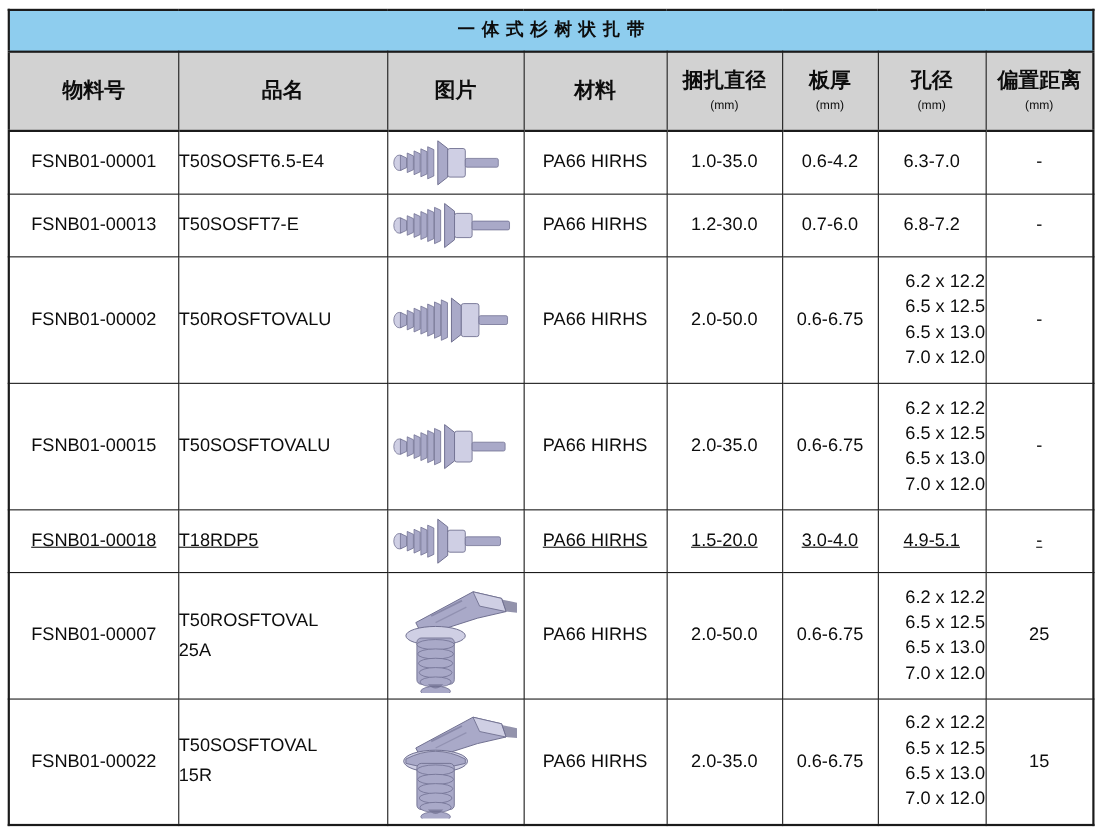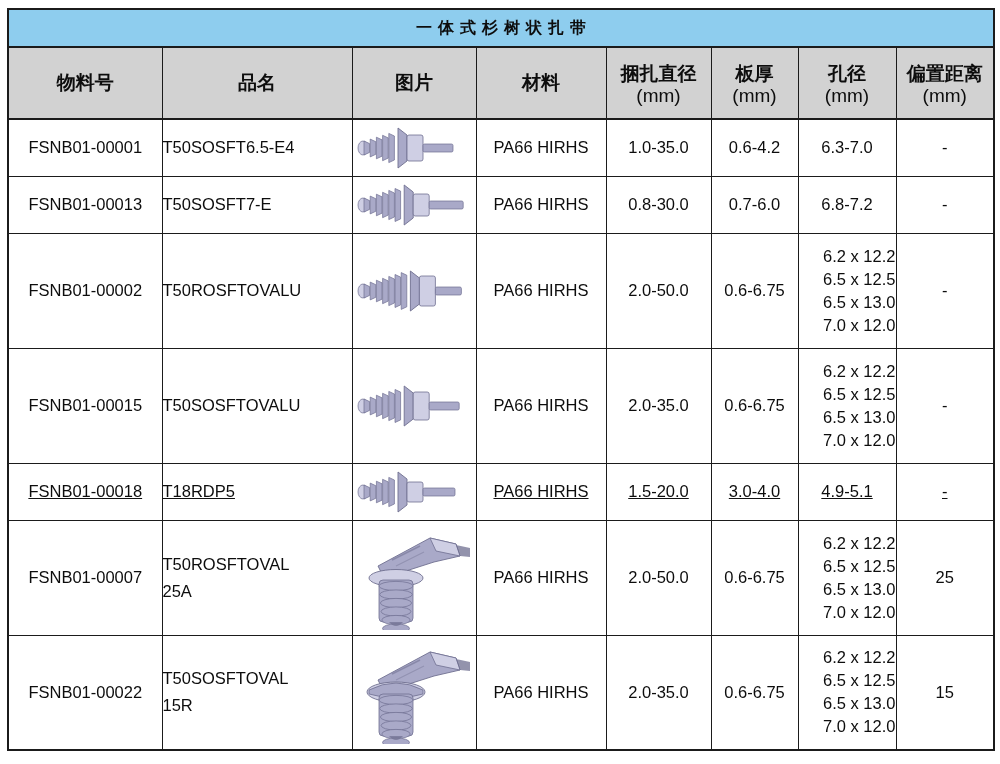--- a/index.html
+++ b/index.html
@@ -64,7 +64,7 @@
   }
   .head-unit {
     display: block;
-    font-size: 19px;
+    font-size: 11px;
     color: #0d0d0d;
     line-height: 18px;
     margin-top: 1px;

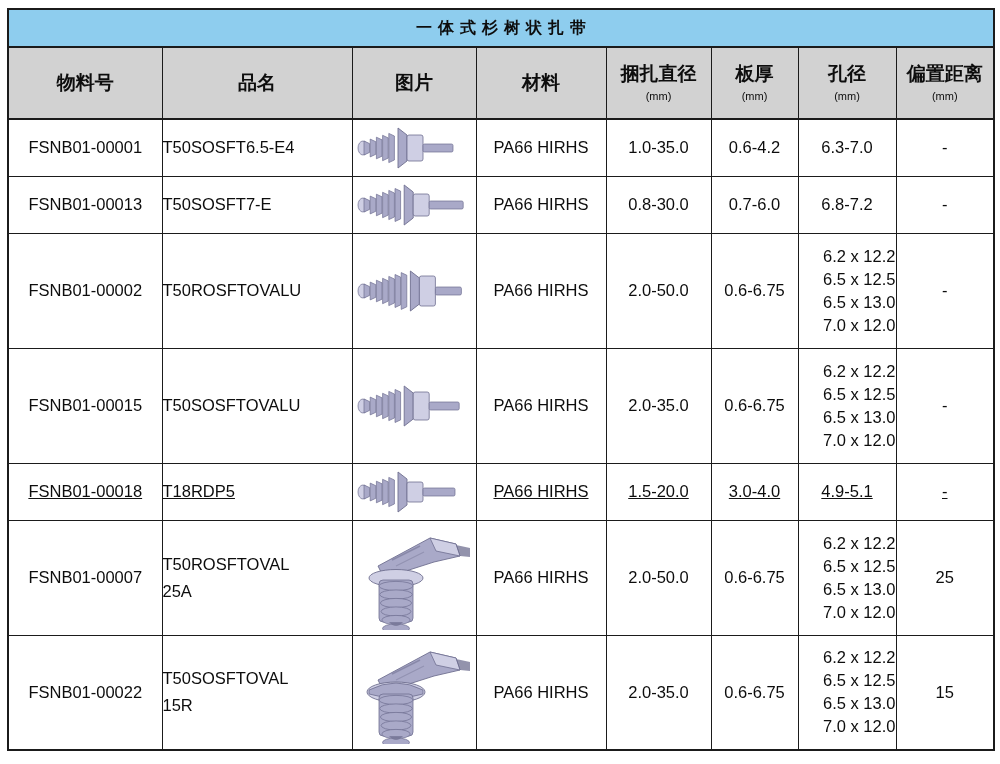--- a/index.html
+++ b/index.html
@@ -212,7 +212,7 @@
             </div>
      </td>
      <td class="cell-pad">PA66 HIRHS</td>
-     <td class="cell-pad">0.8-30.0</td>
+     <td class="cell-pad">1.2-30.0</td>
      <td class="cell-pad">0.7-6.0</td>
      <td class="cell-pad ">6.8-7.2</td>
      <td class="cell-pad">-</td>

